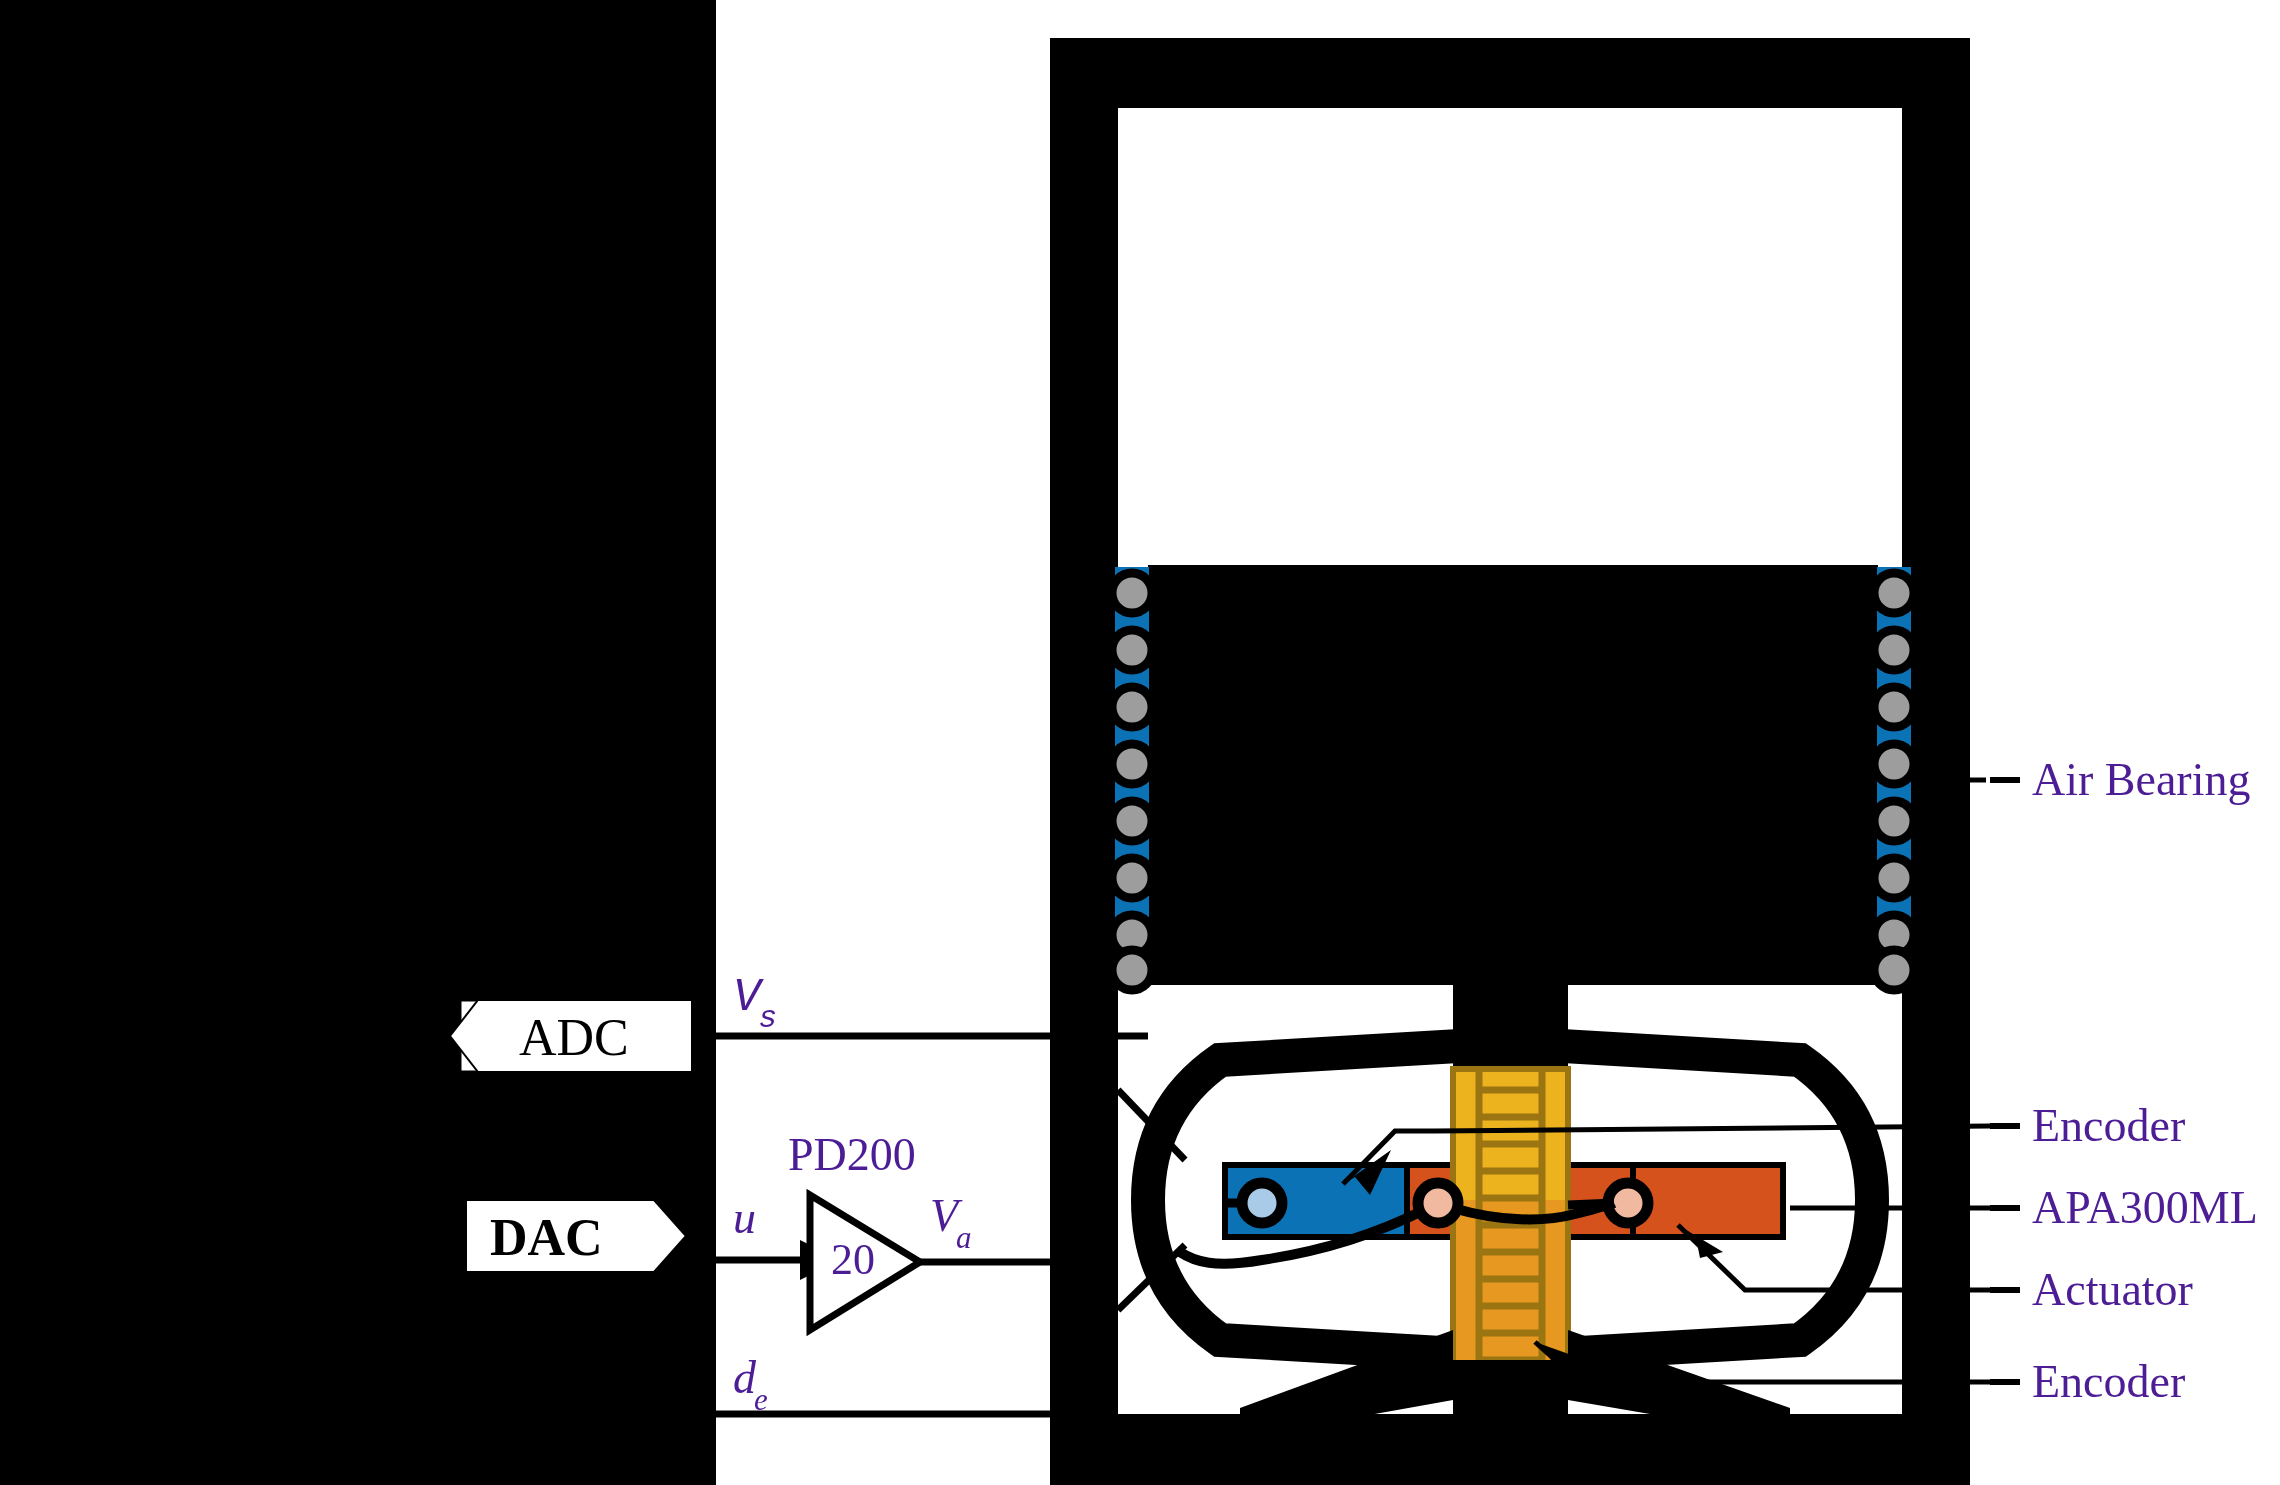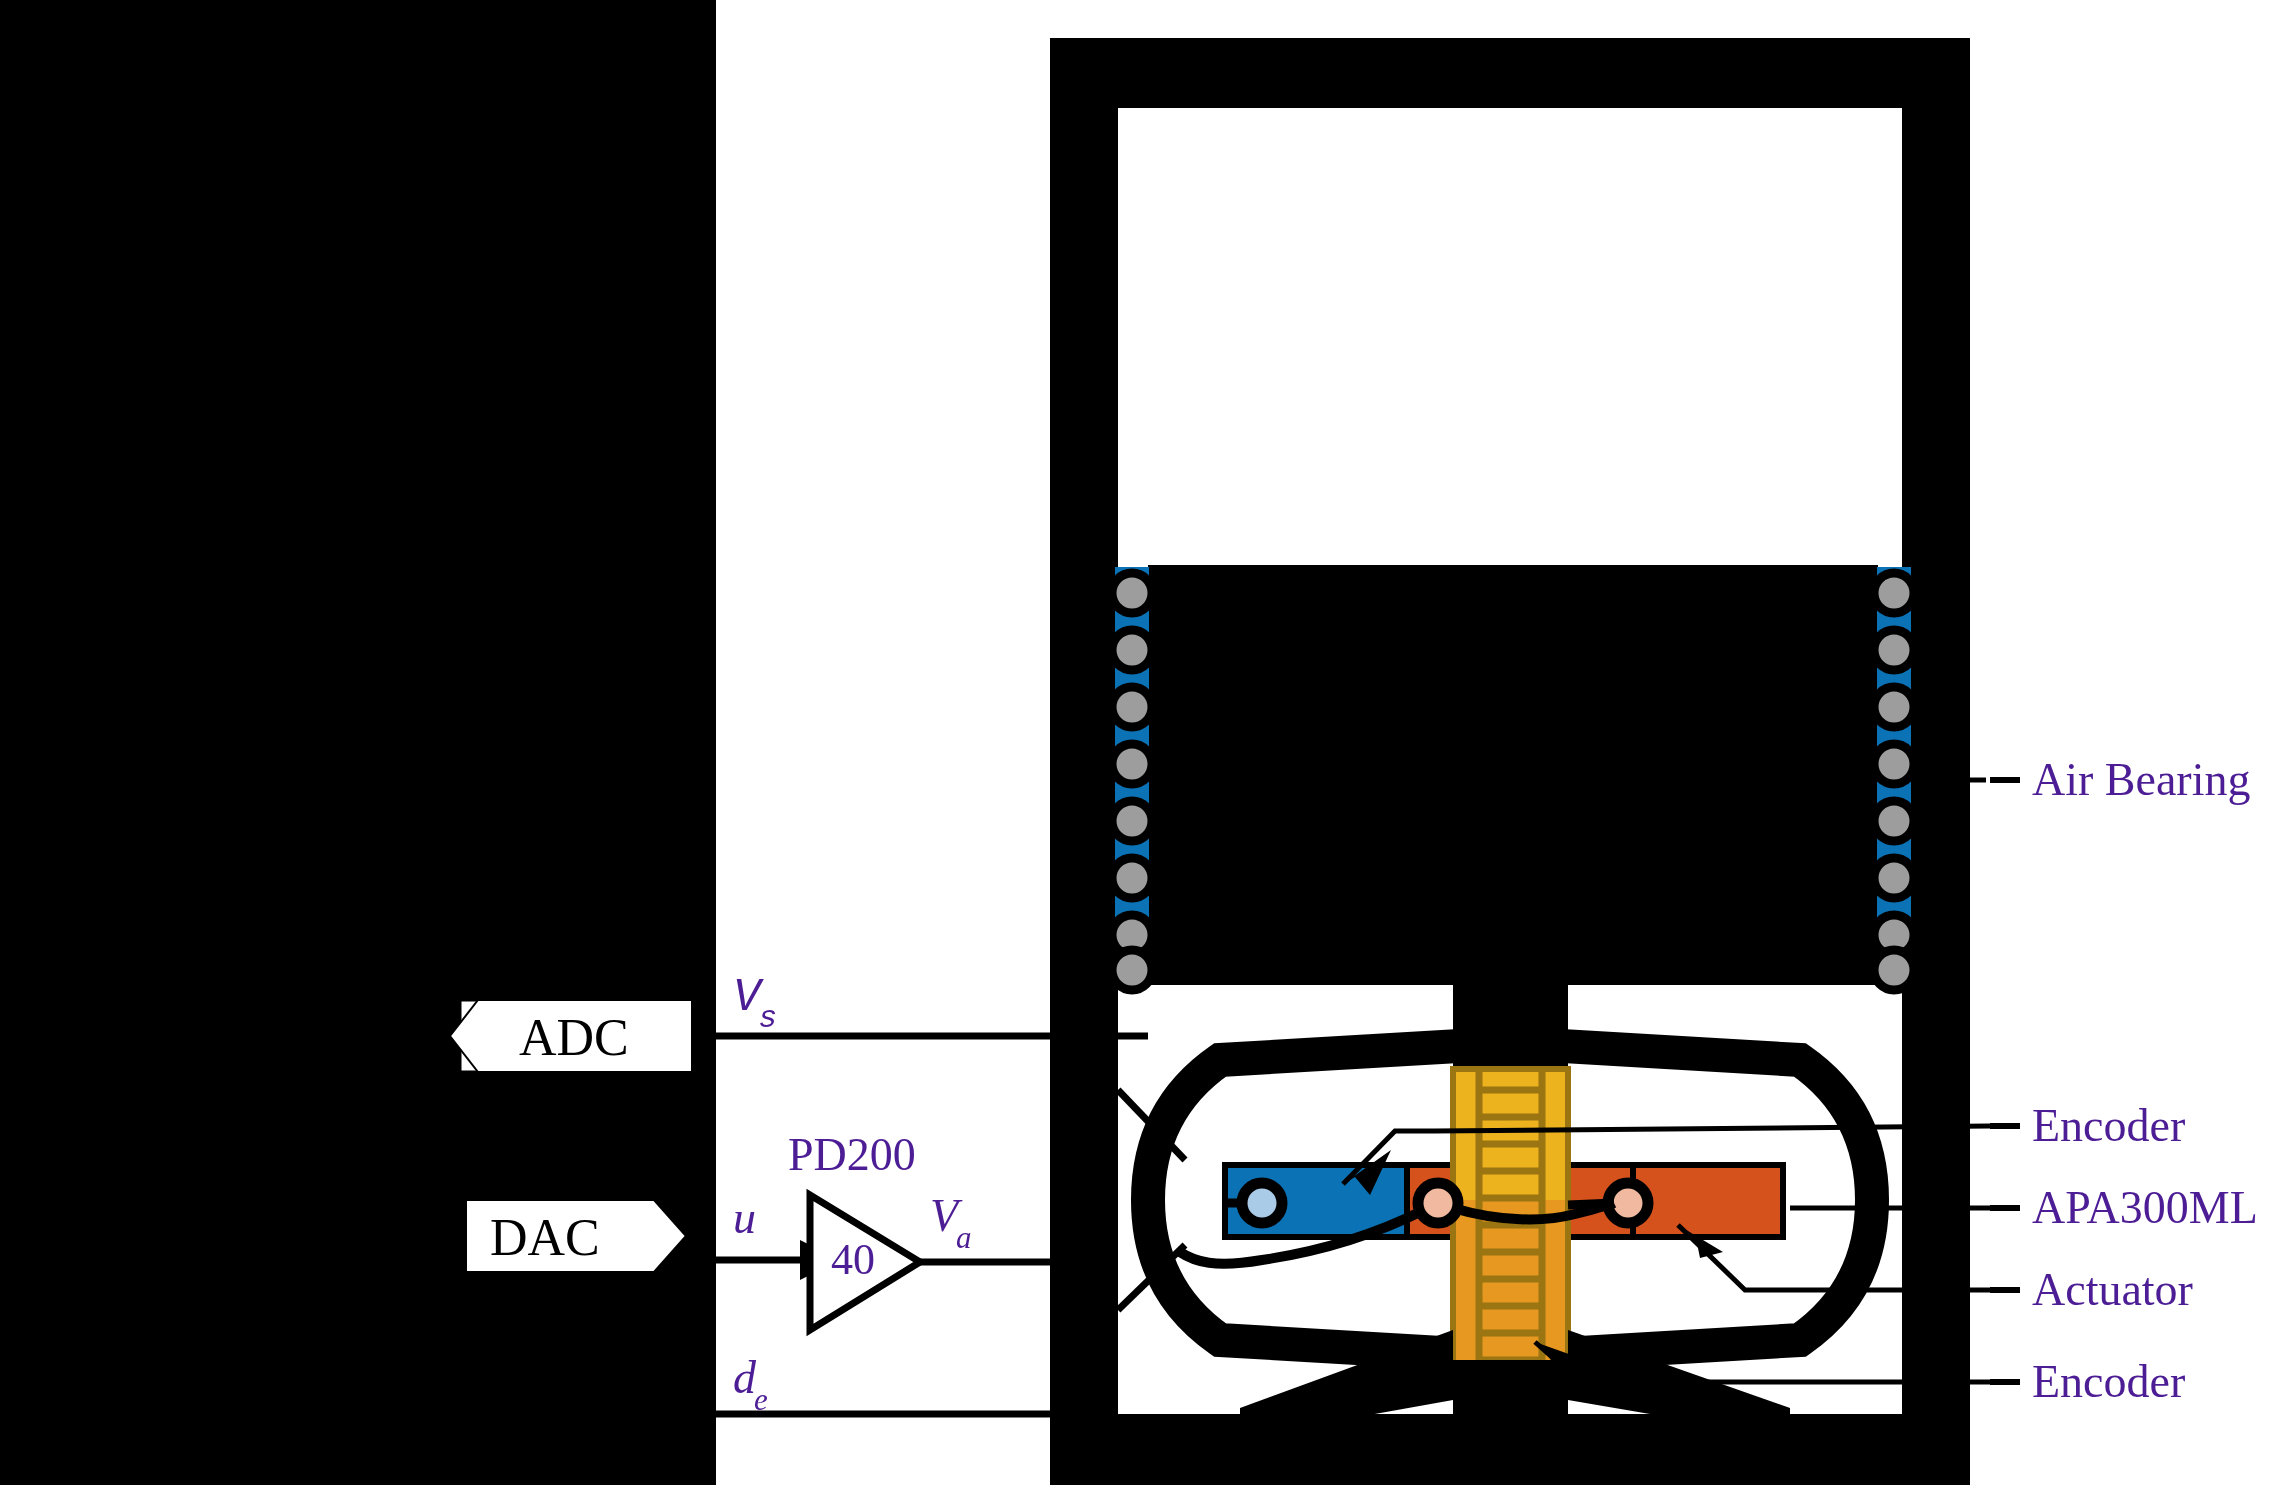--- a/index.html
+++ b/index.html
@@ -195,7 +195,7 @@
 
   <div class="lbl lbl-block" style="left:519px; top:1012px;">ADC</div>
 
-  <div class="lbl lbl-block" style="left:490px; top:1212px;">DAC</div>
+  <div class="lbl lbl-block" style="left:490px; top:1212px;font-weight:bold;">DAC</div>
 
   <div class="lbl sig" style="left:733px; top:975px;font-family:Liberation Mono, monospace;">
     <span>V</span><span class="sub">s</span>

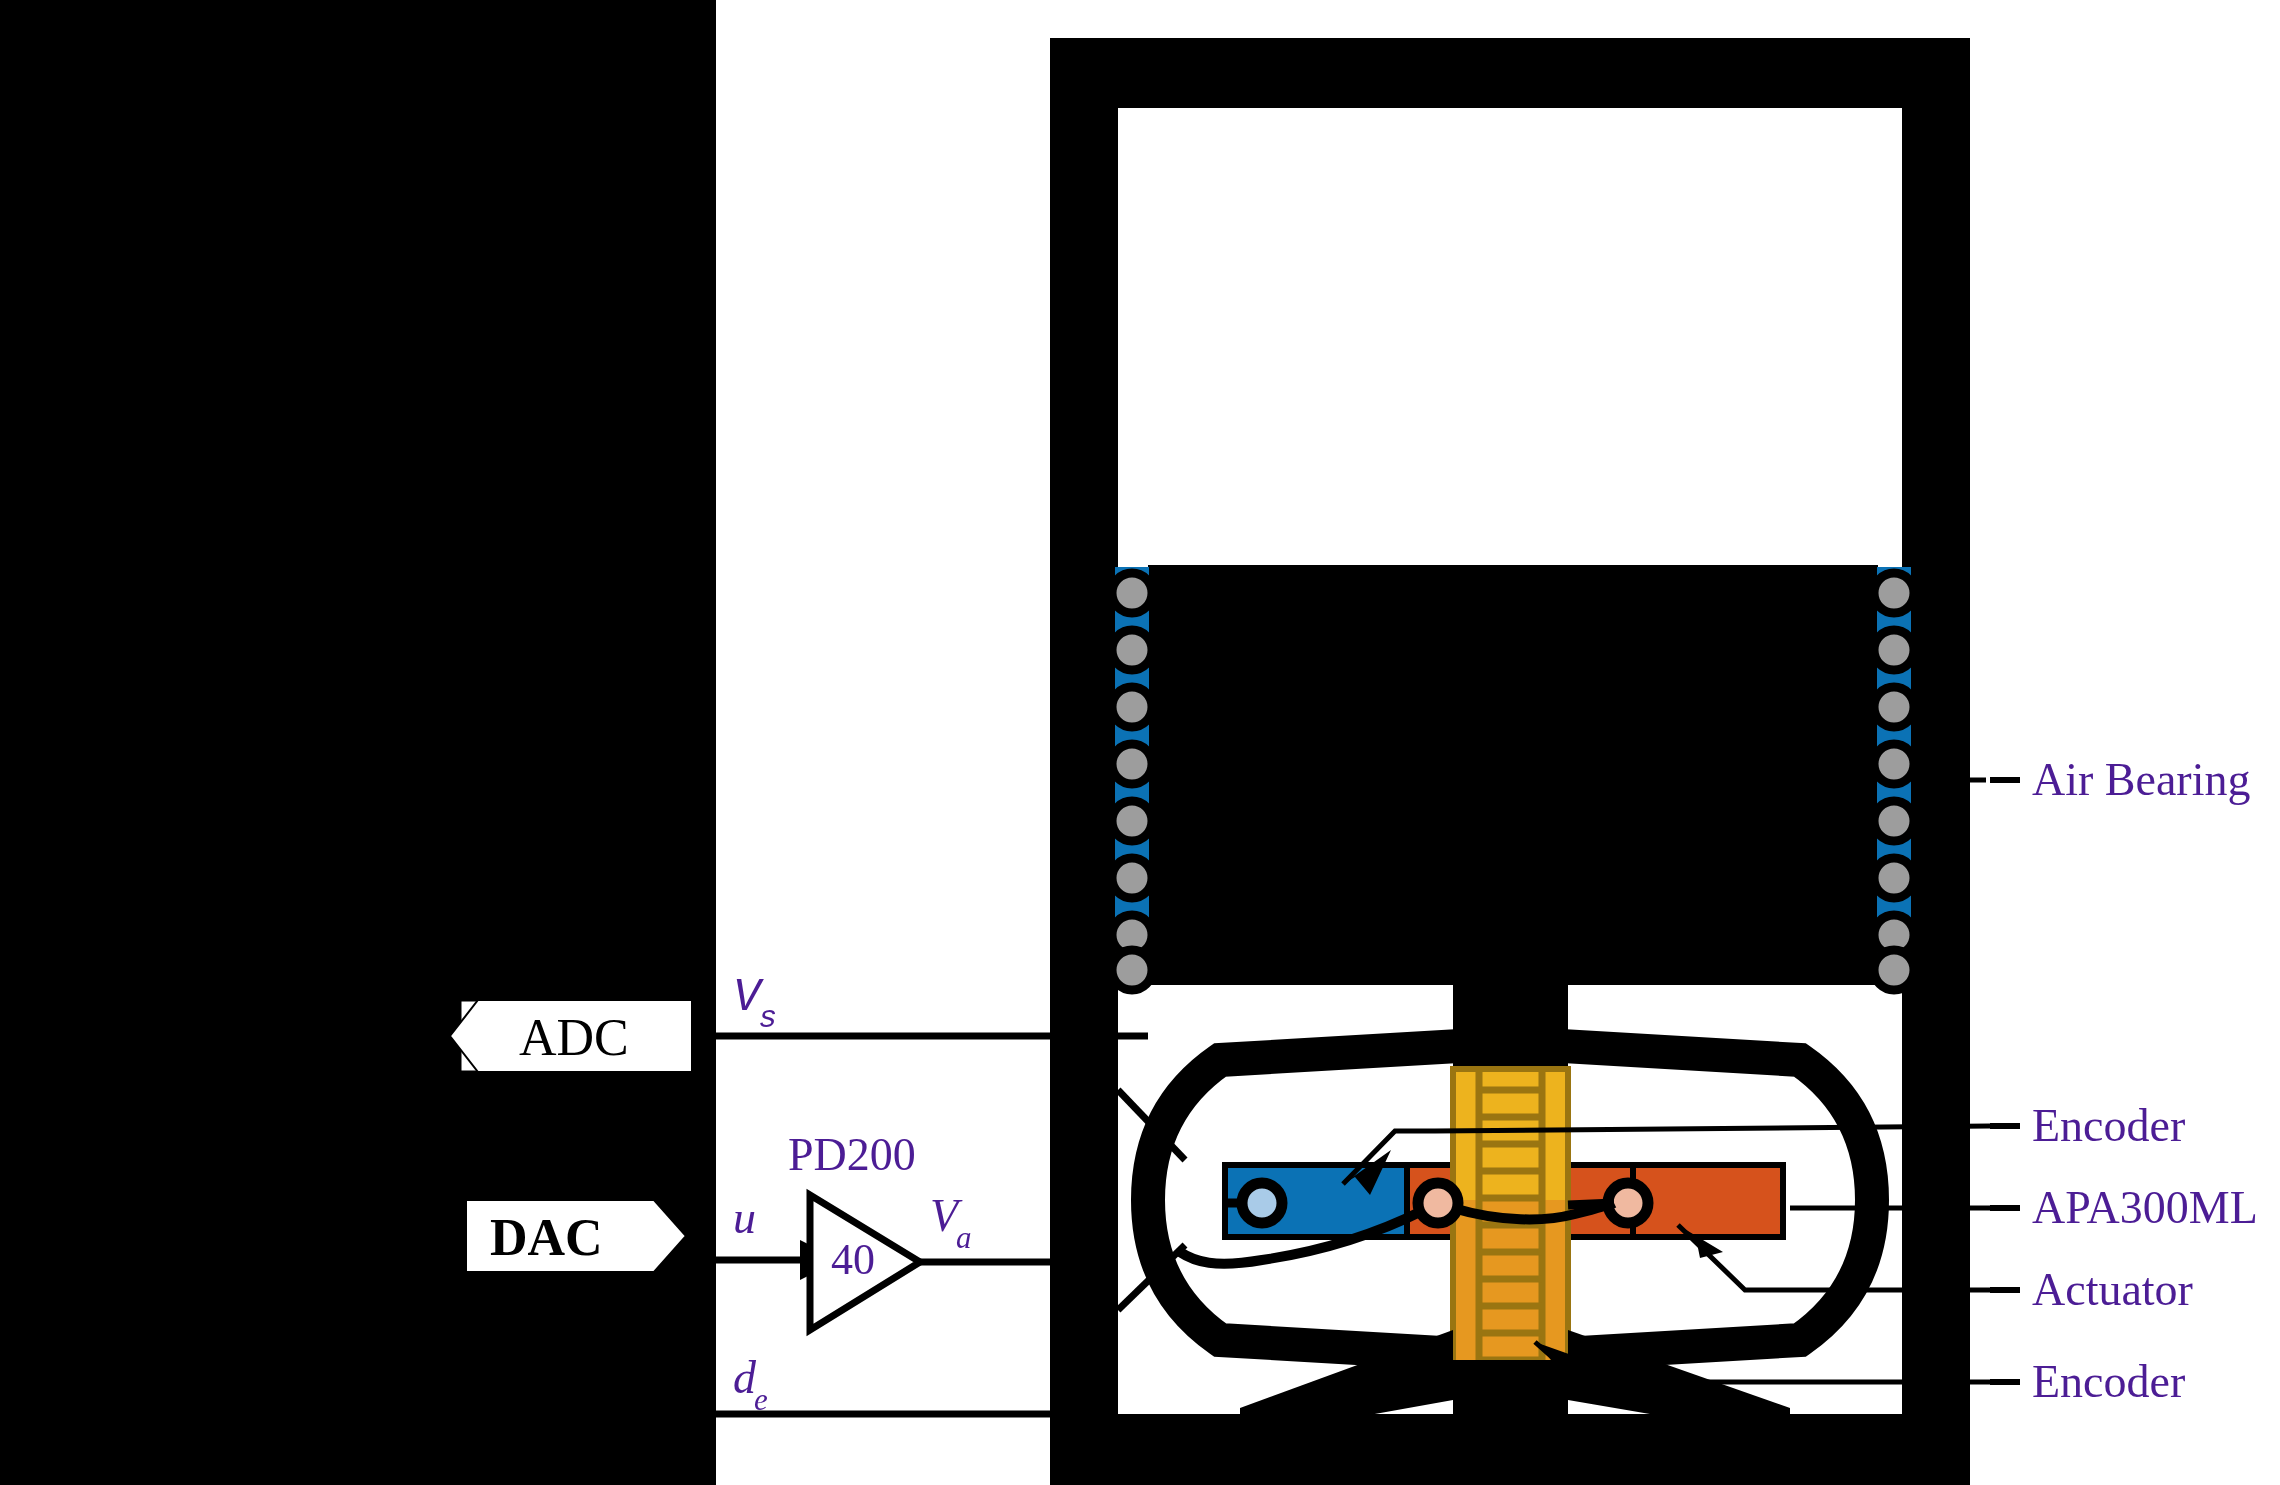--- a/index.html
+++ b/index.html
@@ -207,7 +207,7 @@
 
   <div class="lbl amp-name" style="left:788px; top:1132px;">PD200</div>
 
-  <div class="lbl amp-gain" style="left:831px; top:1238px;">40</div>
+  <div class="lbl amp-gain" style="left:831px; top:1238px;">20</div>
 
   <div class="lbl sig" style="left:930px; top:1193px;">
     <span>V</span><span class="sub">a</span>

